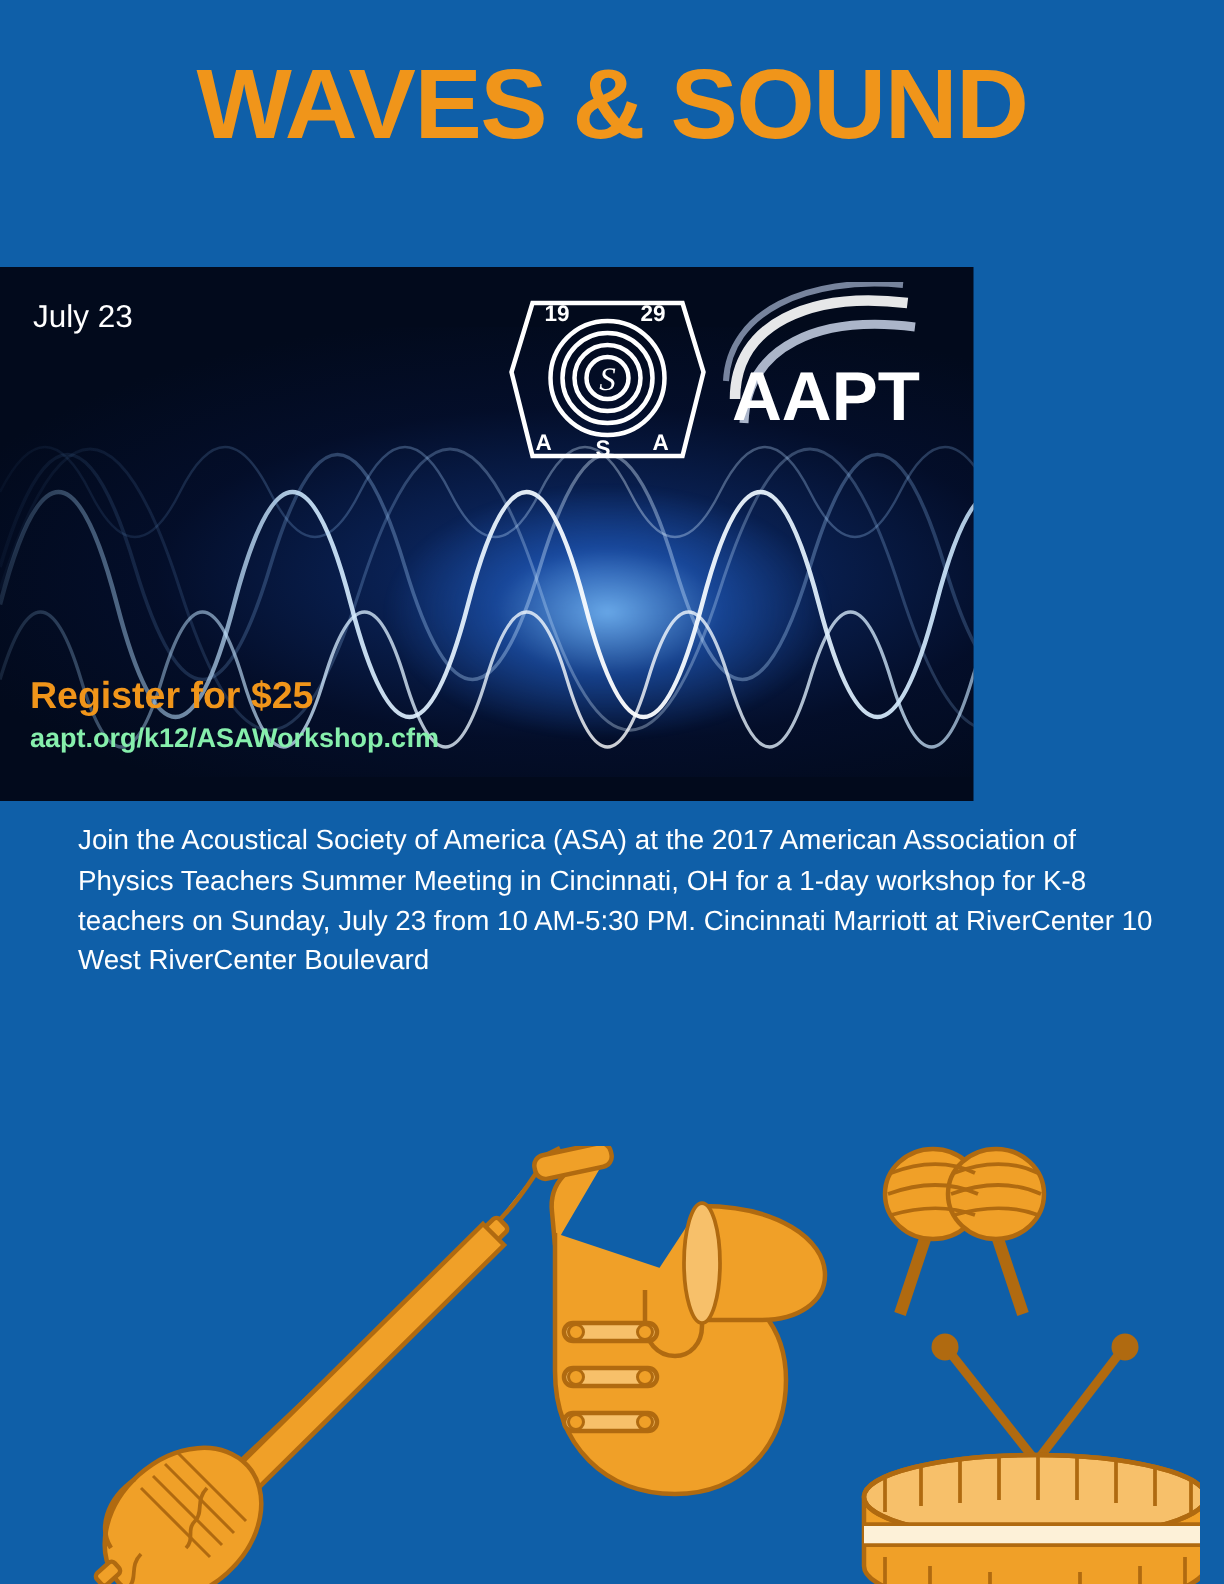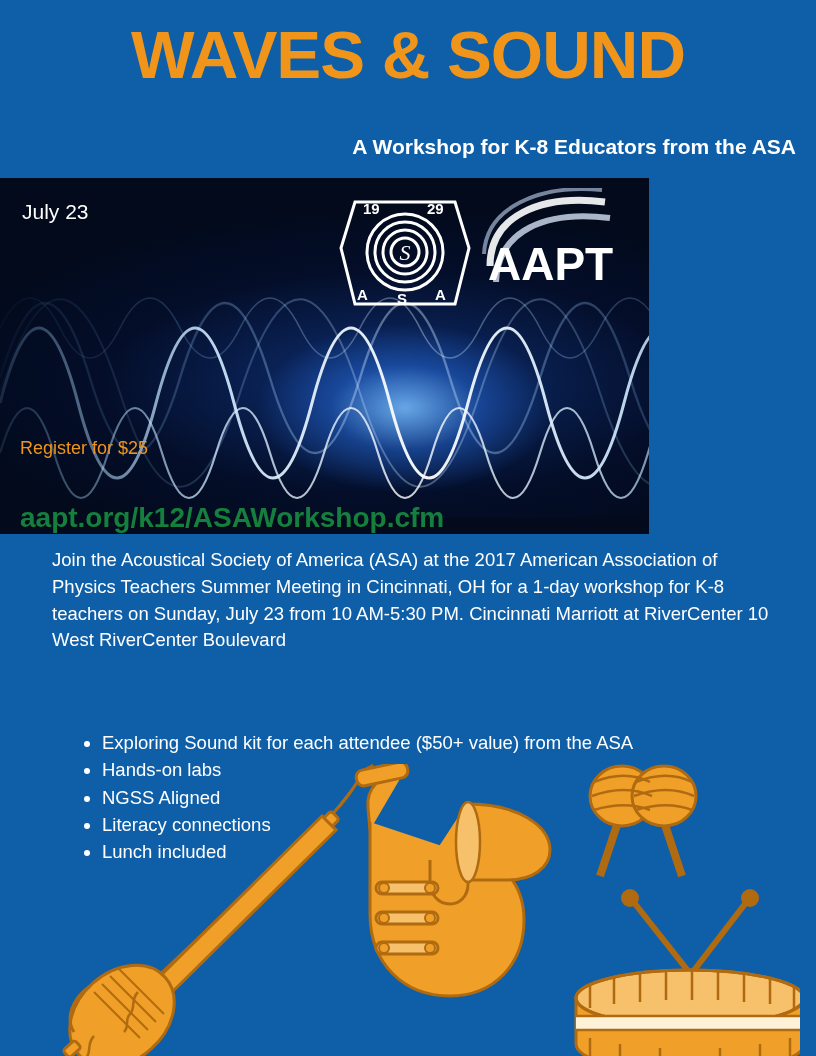--- a/index.html
+++ b/index.html
@@ -24,7 +24,7 @@
   
   .header {
     position: absolute;
-    left: 0; top: 0;
+    left: 0; top: 14px;
     width: 816px;
     height: 158px;
     background: #0f5fa8;

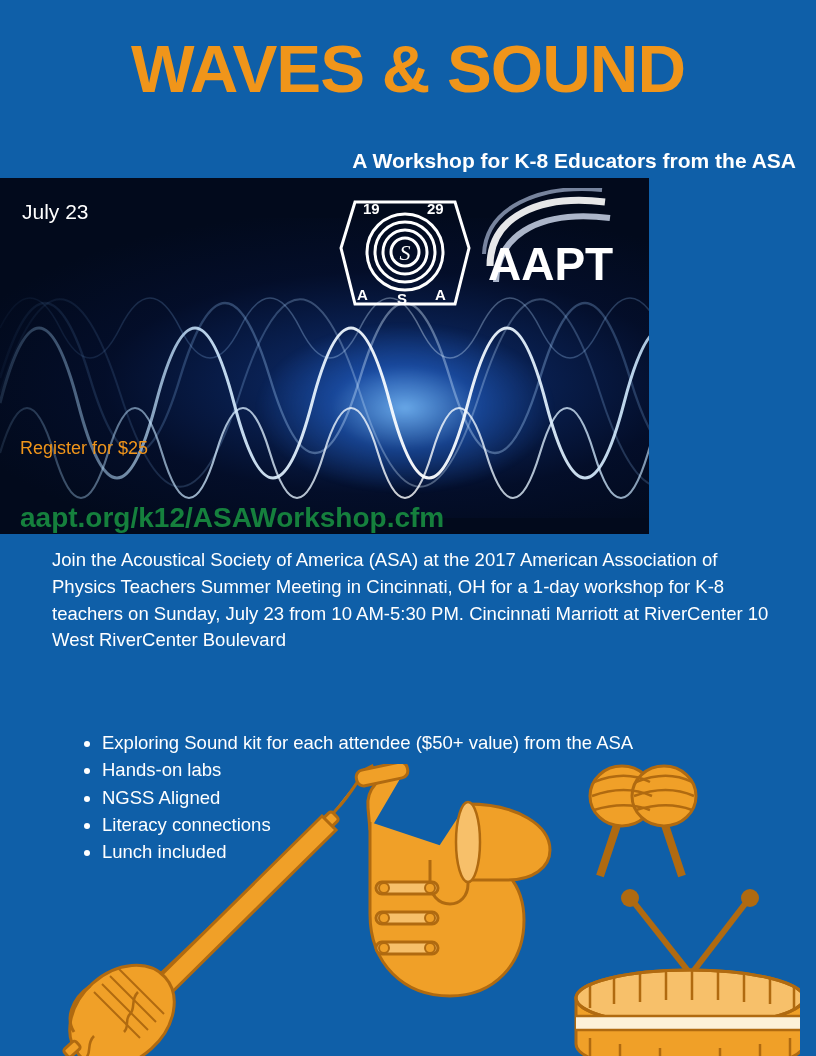--- a/index.html
+++ b/index.html
@@ -146,7 +146,6 @@
 
   <div class="header">
     <div class="title">WAVES &amp; SOUND</div>
-    <div class="subtitle">A Workshop for K-8 Educators from the ASA</div>
   </div>
 
   <div class="hero">

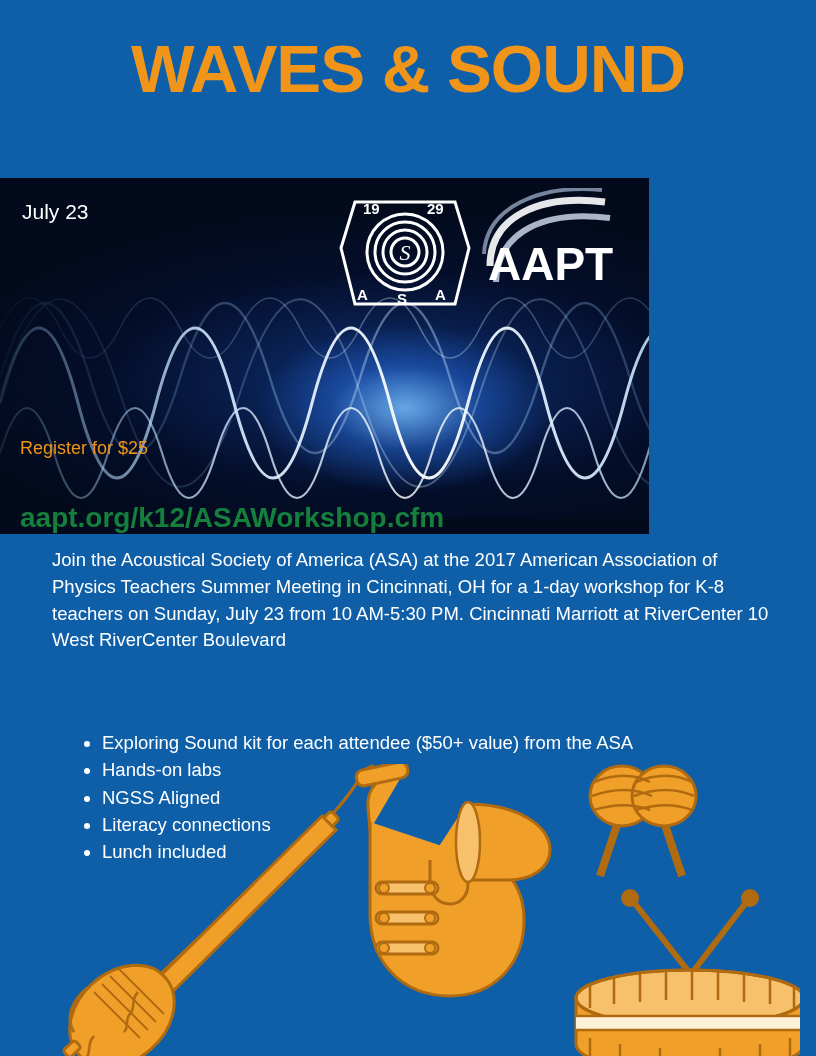--- a/index.html
+++ b/index.html
@@ -92,10 +92,10 @@
   }
   .register {
     position: absolute;
-    left: 20px; top: 260px;
+    left: 20px; top: 272px;
     color: #f0951a;
-    font-size: 18px;
-    font-weight: normal;
+    font-size: 25px;
+    font-weight: bold;
   }
   .url {
     position: absolute;

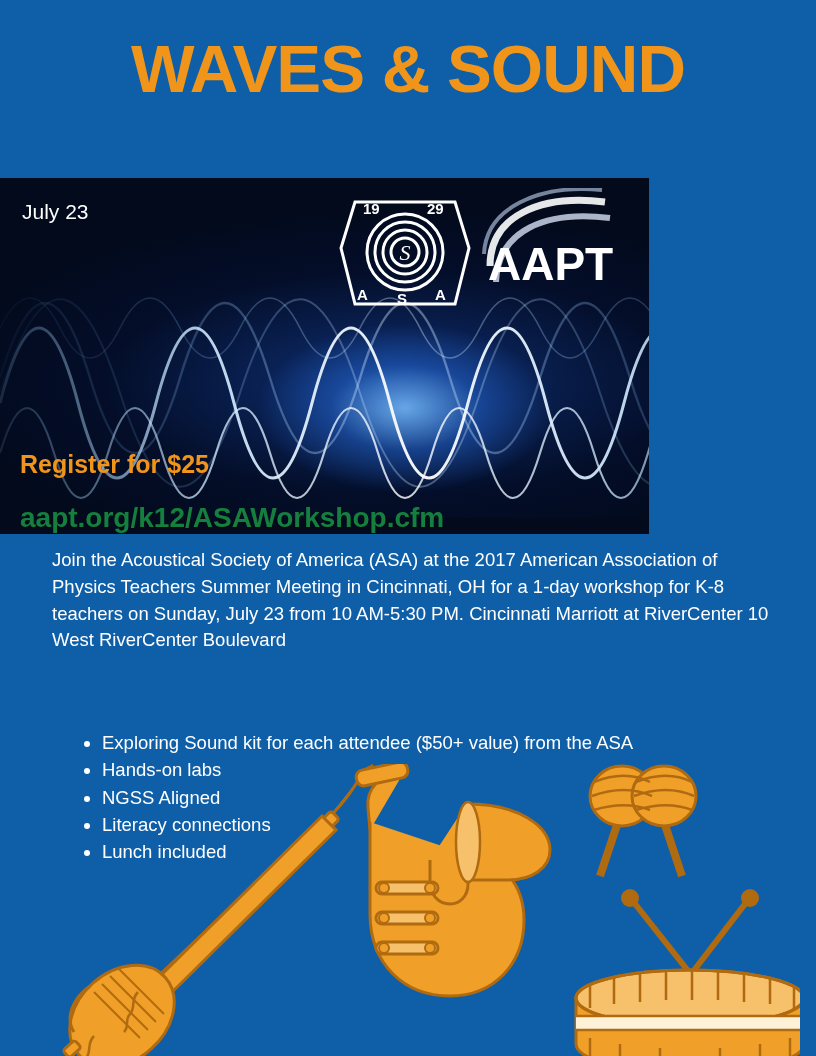--- a/index.html
+++ b/index.html
@@ -99,9 +99,9 @@
   }
   .url {
     position: absolute;
-    left: 20px; top: 324px;
-    color: #15803d;
-    font-size: 28px;
+    left: 20px; top: 304px;
+    color: #86efac;
+    font-size: 18px;
     font-weight: bold;
   }
 

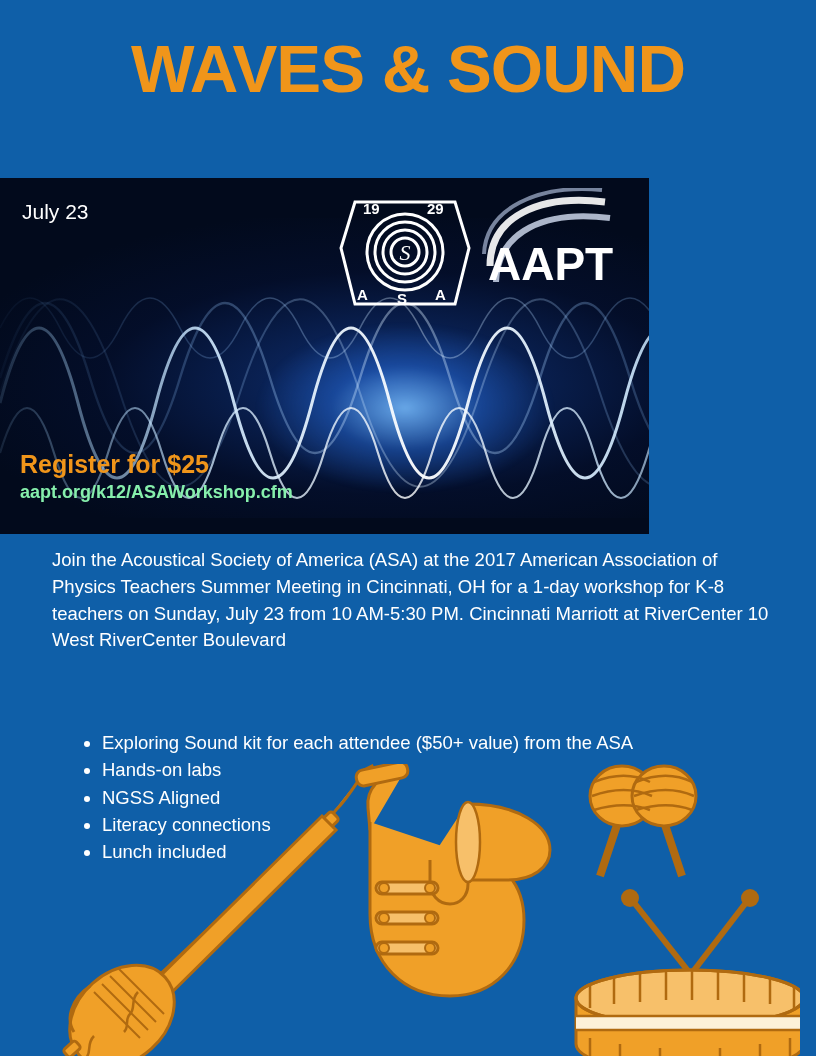--- a/index.html
+++ b/index.html
@@ -215,13 +215,6 @@
   <div class="body-area">
     <div class="para para1">Join the Acoustical Society of America (ASA) at the 2017 American Association of Physics Teachers Summer Meeting in Cincinnati, OH for a 1-day workshop for K-8 teachers on Sunday, July 23 from 10 AM-5:30 PM. Cincinnati Marriott at RiverCenter 10 West RiverCenter Boulevard</div>
 
-    <ul class="bullets">
-      <li>Exploring Sound kit for each attendee ($50+ value) from the ASA</li>
-      <li>Hands-on labs</li>
-      <li>NGSS Aligned</li>
-      <li>Literacy connections</li>
-      <li>Lunch included</li>
-    </ul>
 
     <div class="instruments">
       <svg width="740" height="295" viewBox="0 0 740 295">

